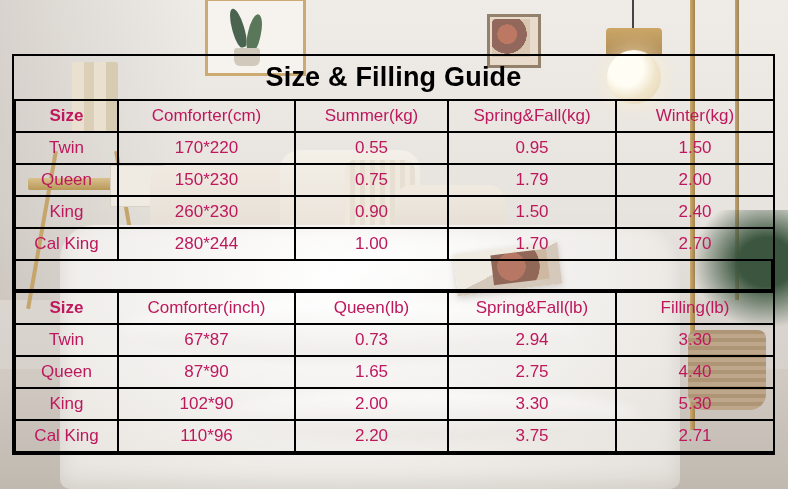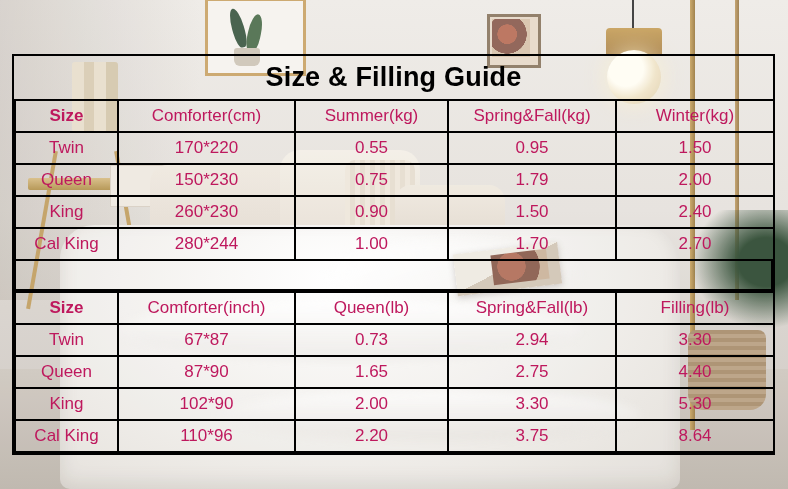--- a/index.html
+++ b/index.html
@@ -393,7 +393,7 @@
           <td>110*96</td>
           <td>2.20</td>
           <td>3.75</td>
-          <td>8.64</td>
+          <td>2.71</td>
         </tr>
       </tbody>
     </table>

